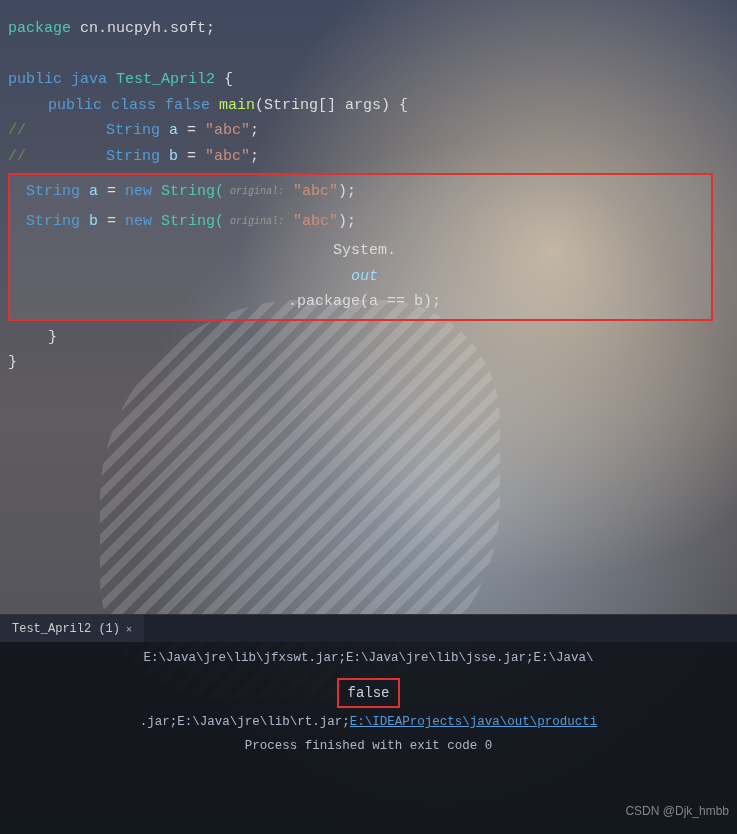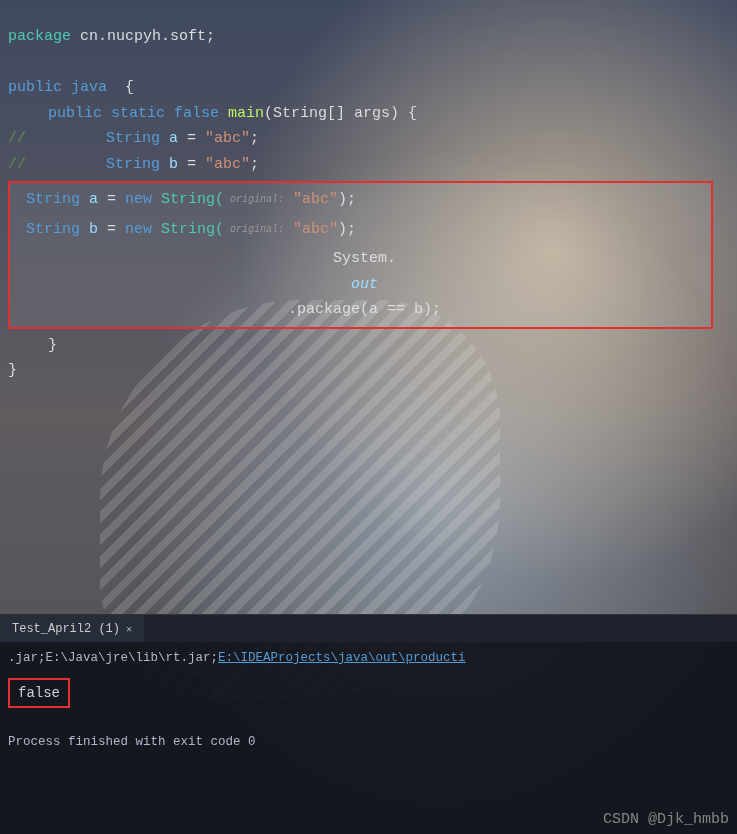--- a/index.html
+++ b/index.html
@@ -44,7 +44,7 @@
     .code-area {
       position: relative;
       z-index: 1;
-      padding: 24px 8px;
+      padding: 16px 8px;
       font-size: 15px;
       line-height: 1.7;
     }

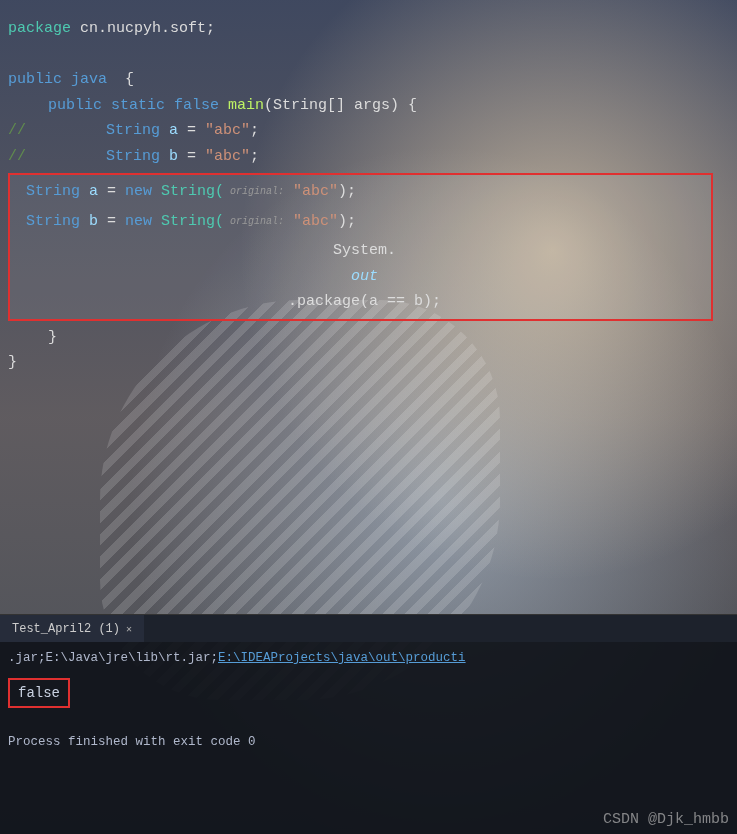--- a/index.html
+++ b/index.html
@@ -162,7 +162,7 @@
 
   
   <div class="code-line">
-    <span class="kw-purple">public </span><span class="kw-purple">java </span><span class="kw-white"> {</span>
+    <span class="kw-purple">public </span><span class="kw-purple">java </span><span style="color:#4ec9b0">Test_April2</span><span class="kw-white"> {</span>
   </div>
 
   

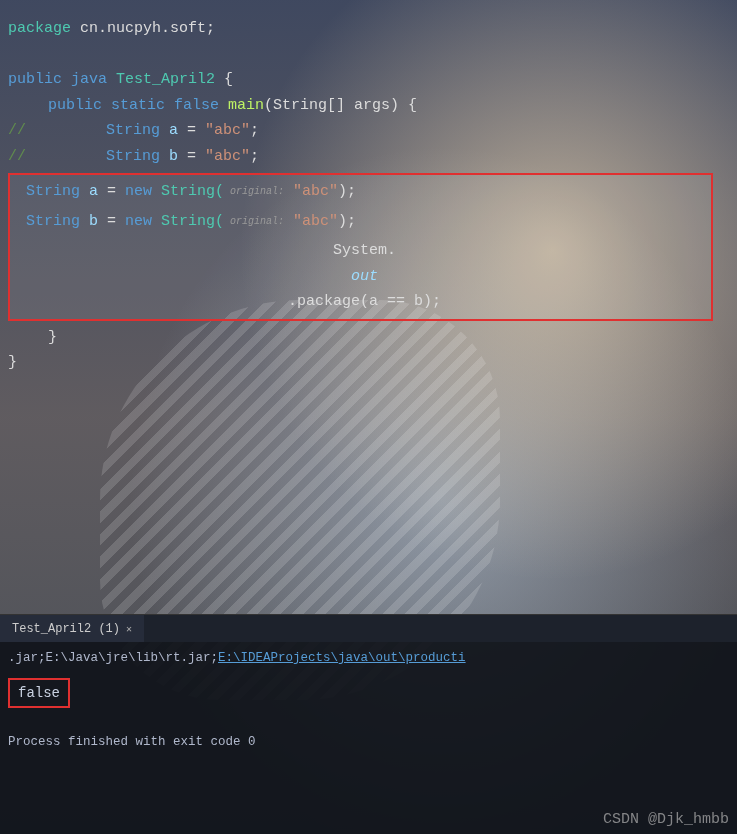--- a/index.html
+++ b/index.html
@@ -168,7 +168,7 @@
   
   <div class="code-line">
     <span class="indent1"></span>
-    <span class="kw-purple">public </span><span class="kw-purple">static </span><span class="kw-purple">false </span><span style="color:#bef264">main</span><span class="kw-white">(String[] args) {</span>
+    <span class="kw-purple">public </span><span class="kw-purple">class </span><span class="kw-purple">false </span><span style="color:#bef264">main</span><span class="kw-white">(String[] args) {</span>
   </div>
 
   

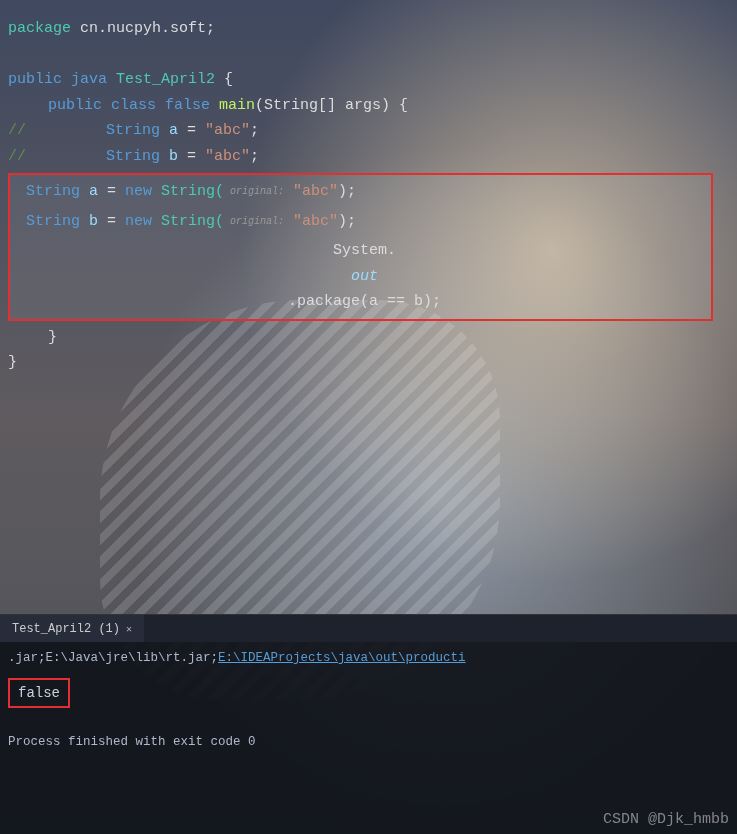--- a/index.html
+++ b/index.html
@@ -78,6 +78,7 @@
       background: rgba(15, 18, 25, 0.92);
       z-index: 2;
       font-size: 13px;
+      text-align: center;
     }
 
     .tab-bar {

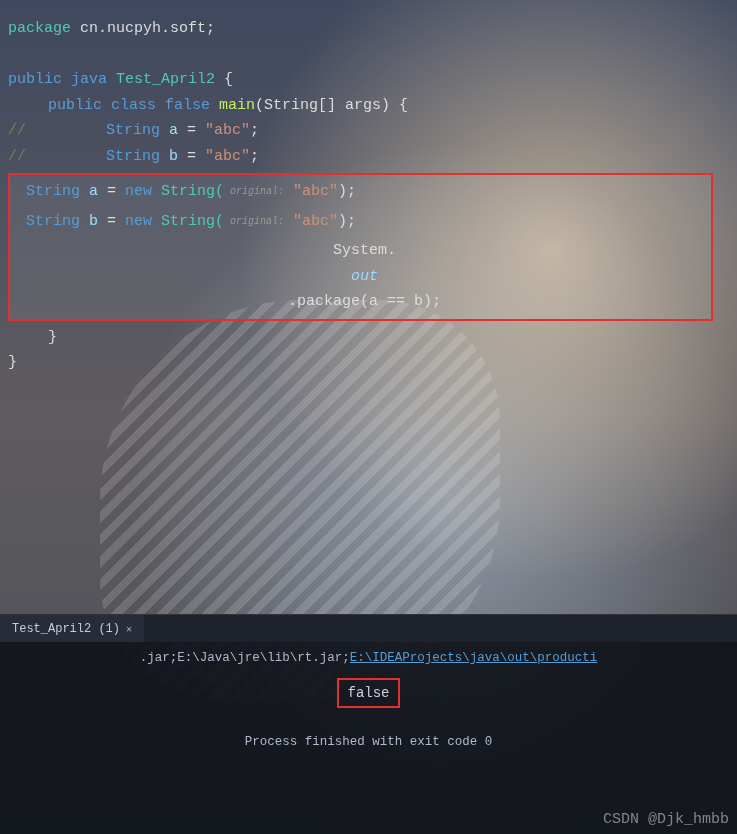--- a/index.html
+++ b/index.html
@@ -225,6 +225,9 @@
 
   <div class="console-content">
     <div>
+      <span>E:\Java\jre\lib\jfxswt.jar;E:\Java\jre\lib\jsse.jar;E:\Java\</span>
+    </div>
+    <div>
       <span>.jar;E:\Java\jre\lib\rt.jar;</span><span class="console-path">E:\IDEAProjects\java\out\producti</span>
     </div>
 

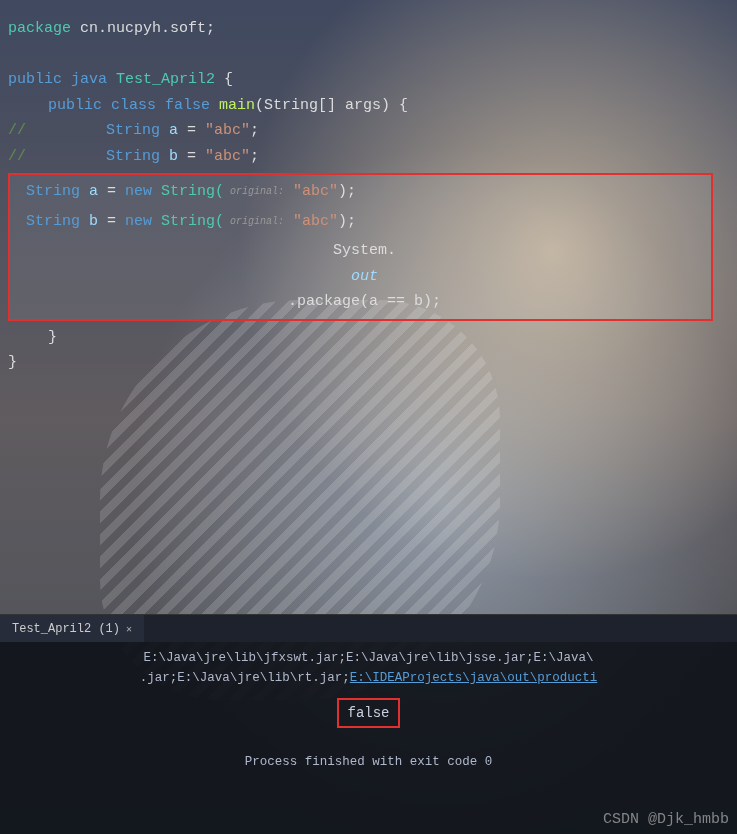--- a/index.html
+++ b/index.html
@@ -227,14 +227,14 @@
     <div>
       <span>E:\Java\jre\lib\jfxswt.jar;E:\Java\jre\lib\jsse.jar;E:\Java\</span>
     </div>
+    <div style="margin-top: 6px;">
+      <span class="false-box">false</span>
+    </div>
+
     <div>
       <span>.jar;E:\Java\jre\lib\rt.jar;</span><span class="console-path">E:\IDEAProjects\java\out\producti</span>
     </div>
 
-    <div style="margin-top: 6px;">
-      <span class="false-box">false</span>
-    </div>
-
     <div class="process-line">
       <span>Process </span><span>finished</span><span> with exit code 0</span>
     </div>

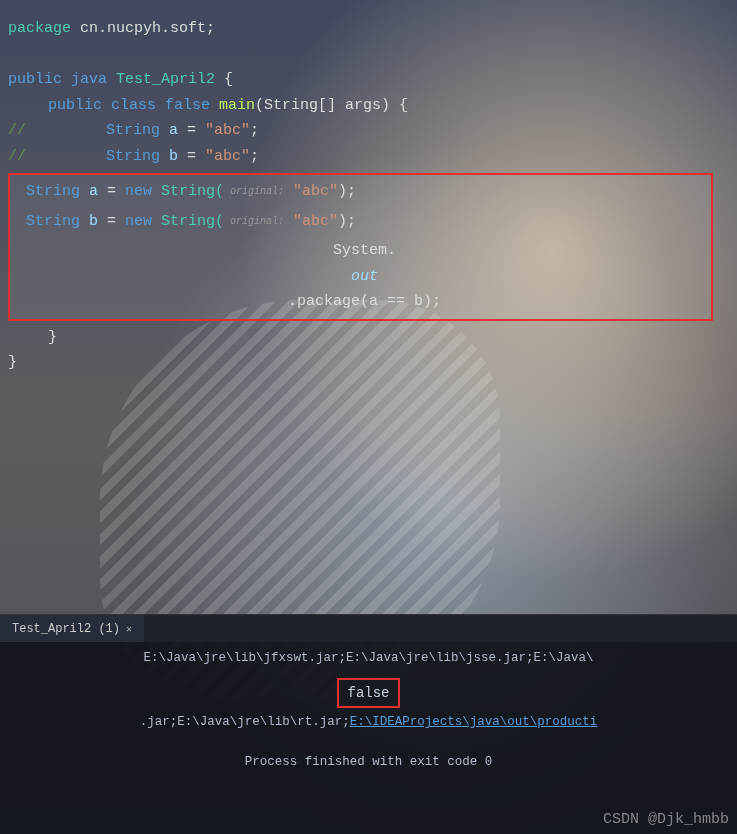--- a/index.html
+++ b/index.html
@@ -129,7 +129,7 @@
 
     .process-line {
       color: #b0b8cc;
-      margin-top: 20px;
+      margin-top: 4px;
     }
 
     .watermark {

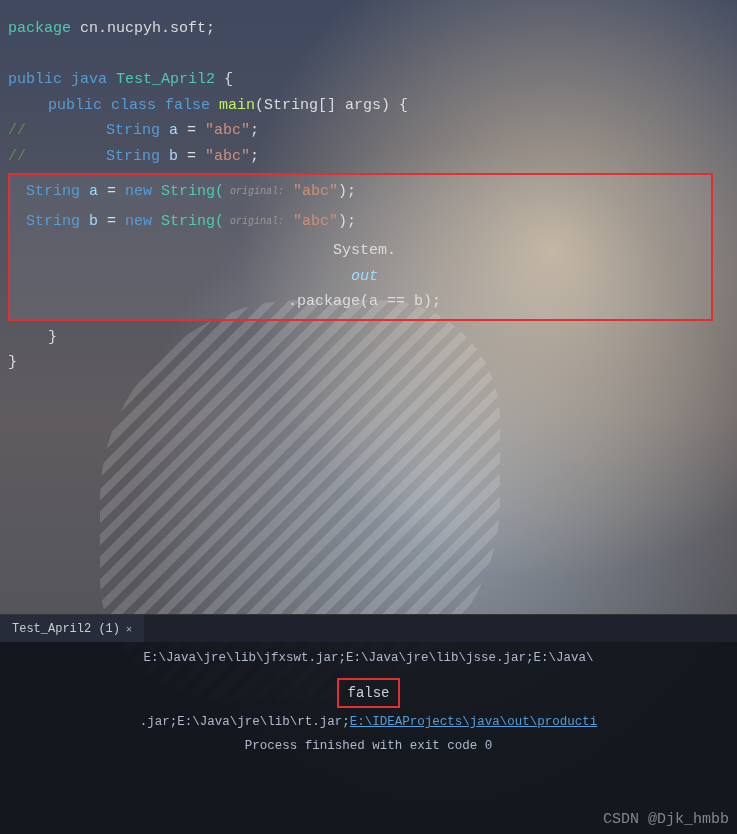--- a/index.html
+++ b/index.html
@@ -134,11 +134,11 @@
 
     .watermark {
       position: absolute;
-      bottom: 6px;
+      bottom: 16px;
       right: 8px;
       color: rgba(180,180,180,0.7);
-      font-size: 15px;
-      font-family: Liberation Mono, monospace;
+      font-size: 12px;
+      font-family: Liberation Sans, sans-serif;
       z-index: 3;
     }
 

